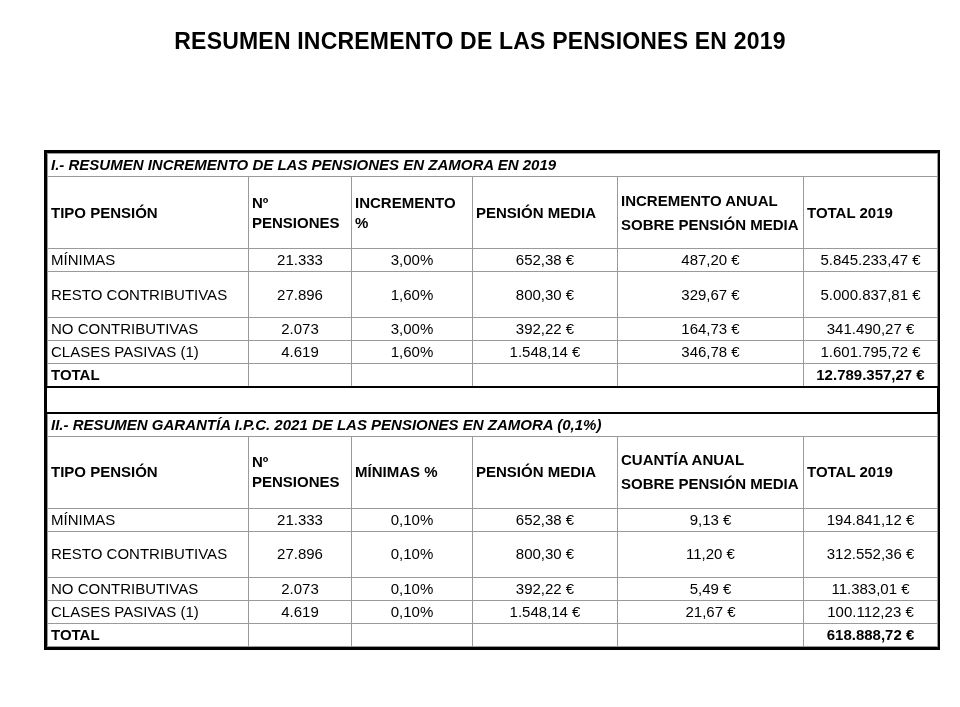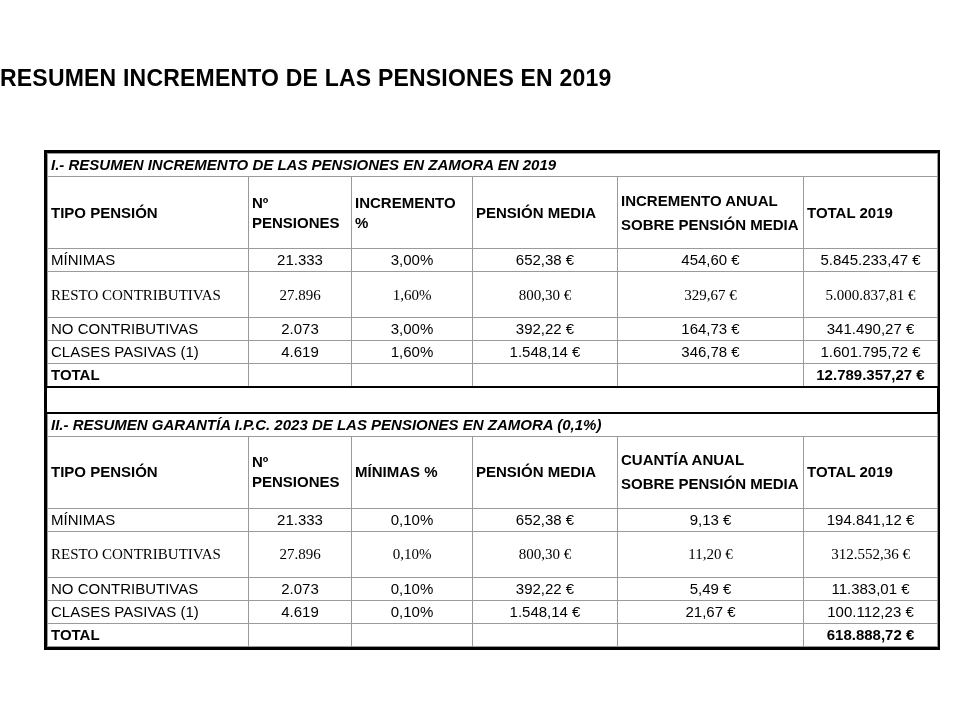--- a/index.html
+++ b/index.html
@@ -5,8 +5,8 @@
   html, body { margin: 0; padding: 0; background: #ffffff; }
   body { width: 960px; height: 707px; position: relative; overflow: hidden;
          font-family: "Liberation Sans", "DejaVu Sans", sans-serif; color: #000; }
-  .title { position: absolute; top: 28px; left: 0; width: 960px; text-align: left;
-           font-size: 23px; font-weight: bold; letter-spacing: 0.2px; margin-top: 37px; }
+  .title { position: absolute; top: 28px; left: 0; width: 960px; text-align: center;
+           font-size: 23px; font-weight: bold; letter-spacing: 0.2px; }
   .tbl { position: absolute; left: 44px; top: 150px; width: 896px;
          border: 3px solid #000; box-sizing: border-box; }
   table { border-collapse: collapse; width: 100%; table-layout: fixed; font-size: 15px; }

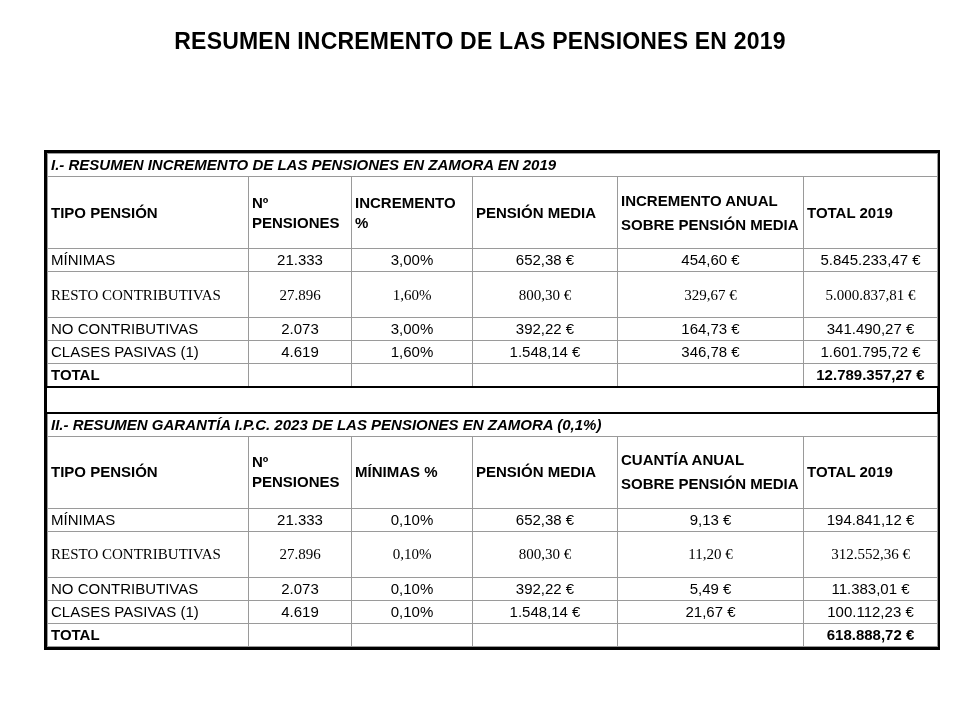--- a/index.html
+++ b/index.html
@@ -52,7 +52,7 @@
       <td class="r">21.333</td>
       <td class="r">3,00%</td>
       <td class="r">652,38 €</td>
-      <td class="r">454,60 €</td>
+      <td class="r">487,20 €</td>
       <td class="r">5.845.233,47 €</td>
     </tr>
     <tr class="h46">

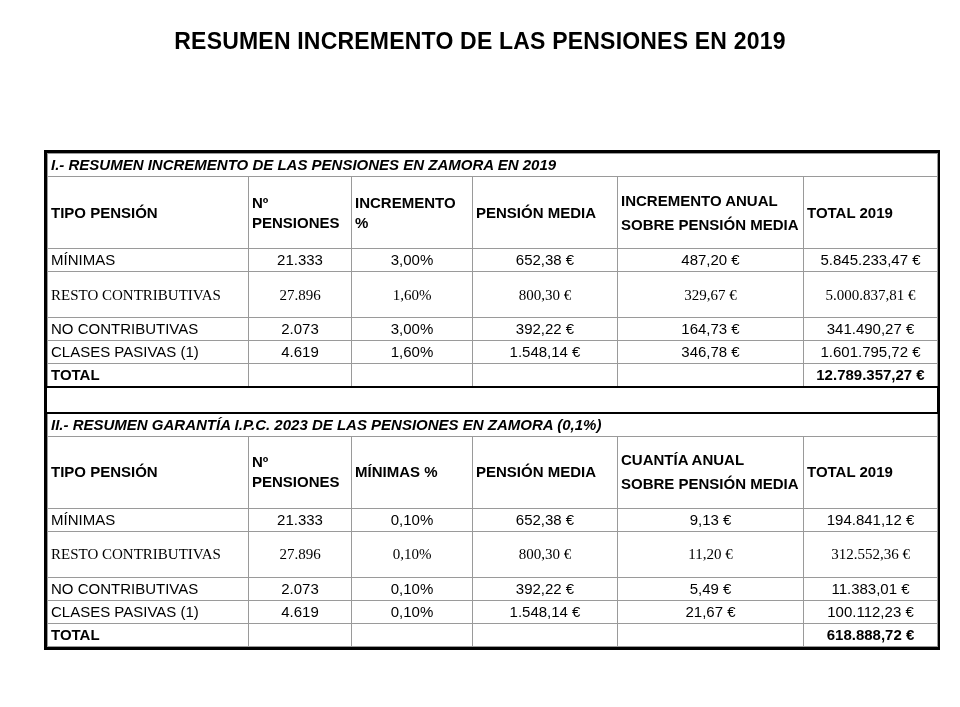--- a/index.html
+++ b/index.html
@@ -18,7 +18,7 @@
   .spacer td { height: 24px; border-left: none; border-right: none; border-top: 2px solid #000; border-bottom: 2px solid #000; }
   .h72 { height: 72px; }
   .h24 { height: 23px; padding-left: 19px; }
-  .h46 { height: 46px; font-family: Liberation Serif, serif; }
+  .h46 { height: 46px; }
 </style>
 </head>
 <body>

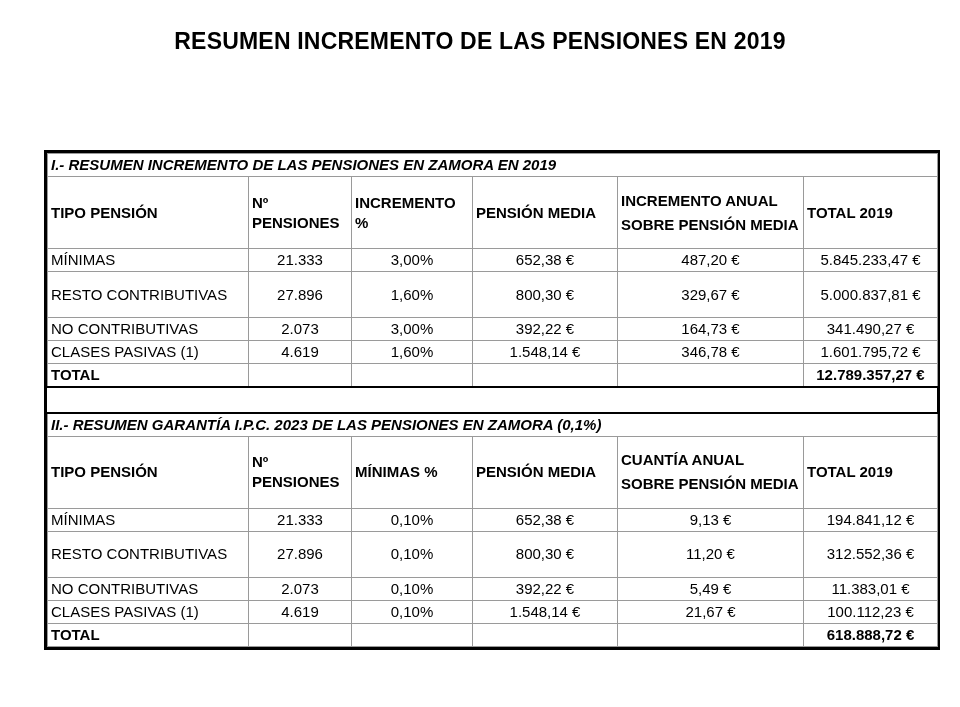--- a/index.html
+++ b/index.html
@@ -91,7 +91,7 @@
           <td colspan="6"></td>
         </tr>
     <tr class="sec">
-      <td colspan="6">II.- RESUMEN GARANTÍA I.P.C. 2023 DE LAS PENSIONES EN ZAMORA (0,1%)</td>
+      <td colspan="6">II.- RESUMEN GARANTÍA I.P.C. 2021 DE LAS PENSIONES EN ZAMORA (0,1%)</td>
     </tr>
     <tr class="hdr h72">
       <td>TIPO PENSIÓN</td>

